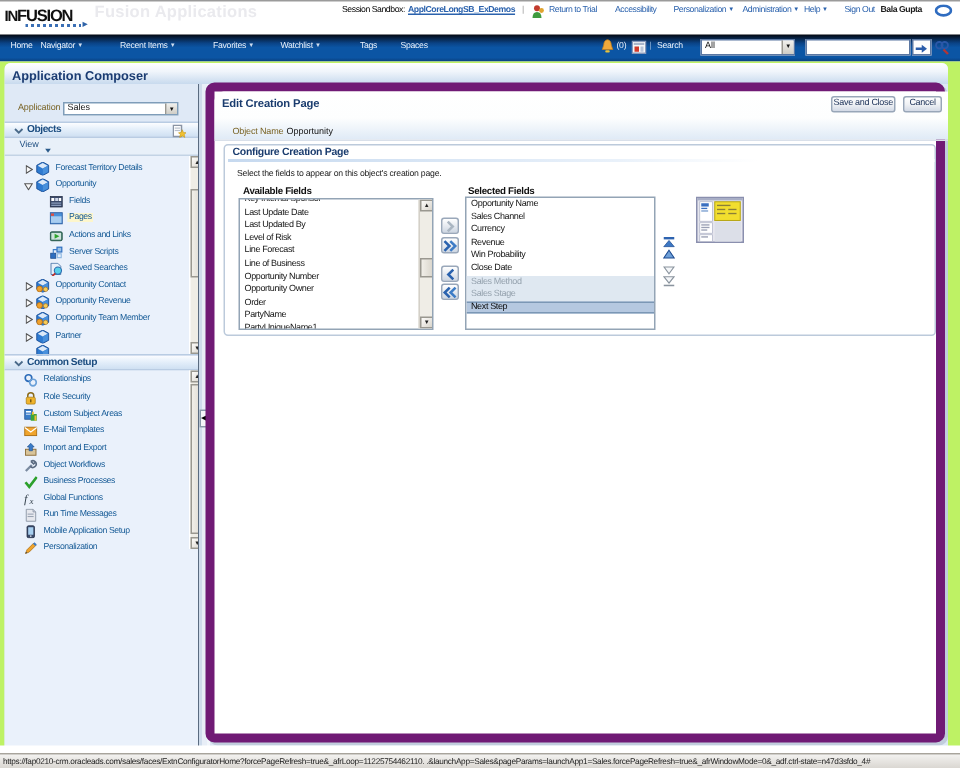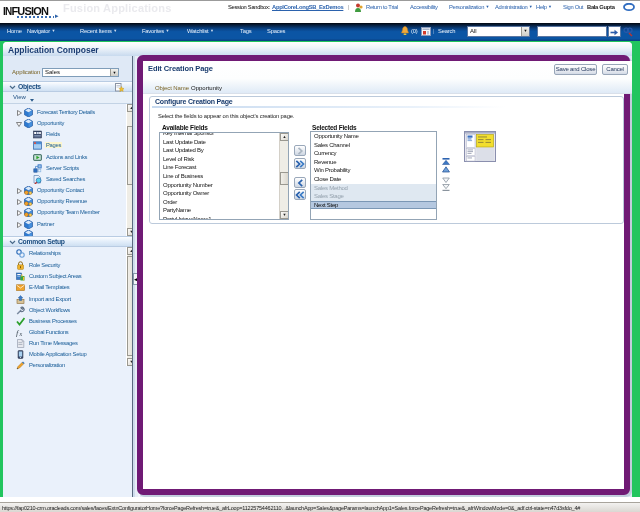--- a/index.html
+++ b/index.html
@@ -25,7 +25,7 @@
 #searchInput { left:537px; top:3px; width:70px; height:11px; background:#fff; border:1px solid #5b77a2; }
 #goBtn { left:608px; top:3px; width:13px; height:11px; background:#fdfdfd; border:1px solid #5b77a2; color:#2255a0; font-size:8px; line-height:9px; text-align:center; }
 
-#frame { left:0; top:41px; width:640px; height:460px; background:#22c55e; }
+#frame { left:0; top:41px; width:640px; height:460px; background:#bef264; }
 #contentbox { left:3px; top:1px; width:629px; height:456px; background:#dde8f5; border-radius:4px 4px 0 0; overflow:hidden; }
 #achdr { left:0; top:0; width:629px; height:14px; background:linear-gradient(180deg,#ffffff 0%,#f0f5fb 40%,#c8daee 100%); }
 #achdr span { position:absolute; left:5px; top:3px; font-size:8.5px; font-weight:bold; color:#1b3c72; }

